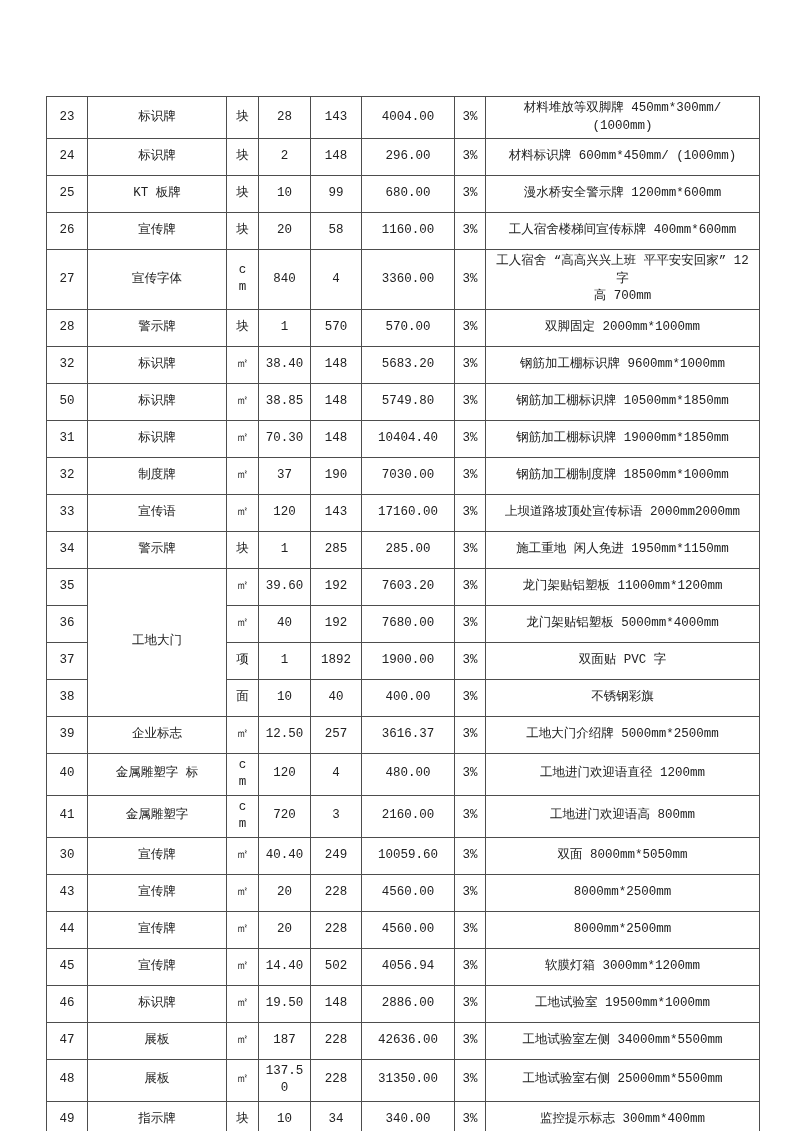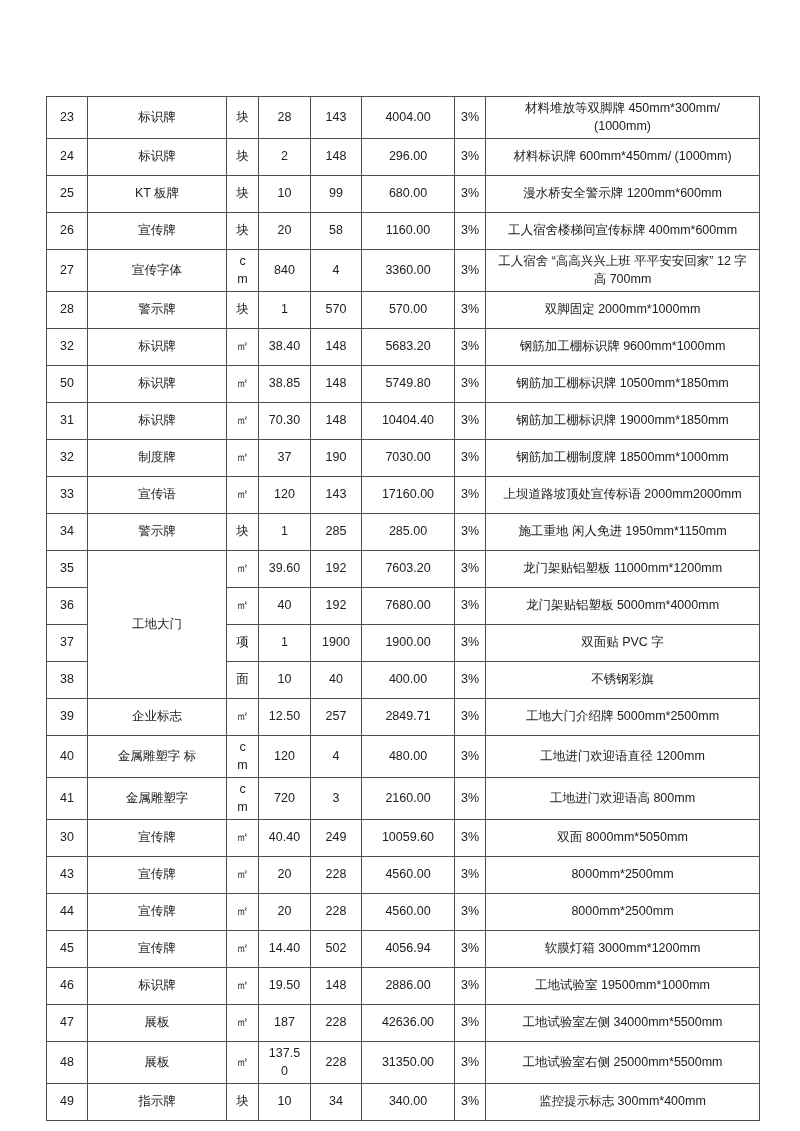--- a/index.html
+++ b/index.html
@@ -13,7 +13,7 @@
     height: 1131px;
     background: #ffffff;
     overflow: hidden;
-    font-family: Liberation Sans, sans-serif;
+    font-family: Liberation Mono, monospace;
   }
   table.cost-table {
     position: absolute;

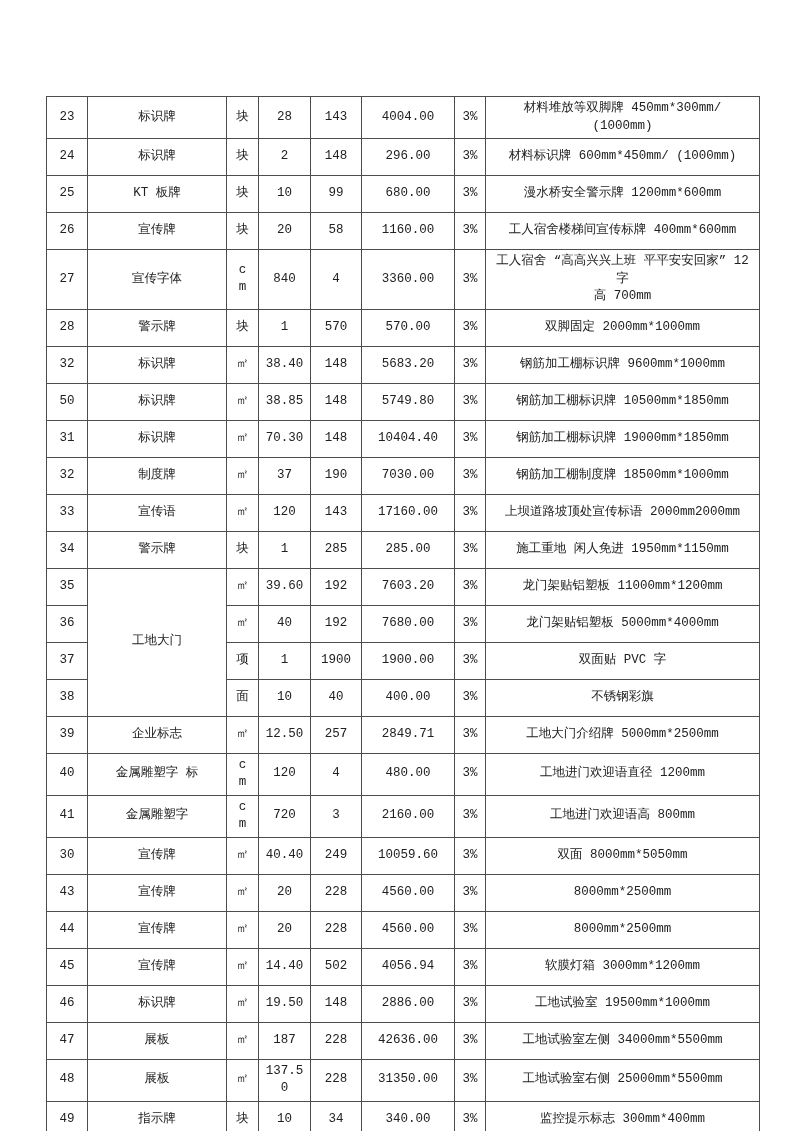--- a/index.html
+++ b/index.html
@@ -206,7 +206,7 @@
           <td>37</td>
           <td>项</td>
           <td>1</td>
-          <td>1900</td>
+          <td>1892</td>
           <td>1900.00</td>
           <td>3%</td>
           <td>双面贴 PVC 字</td>

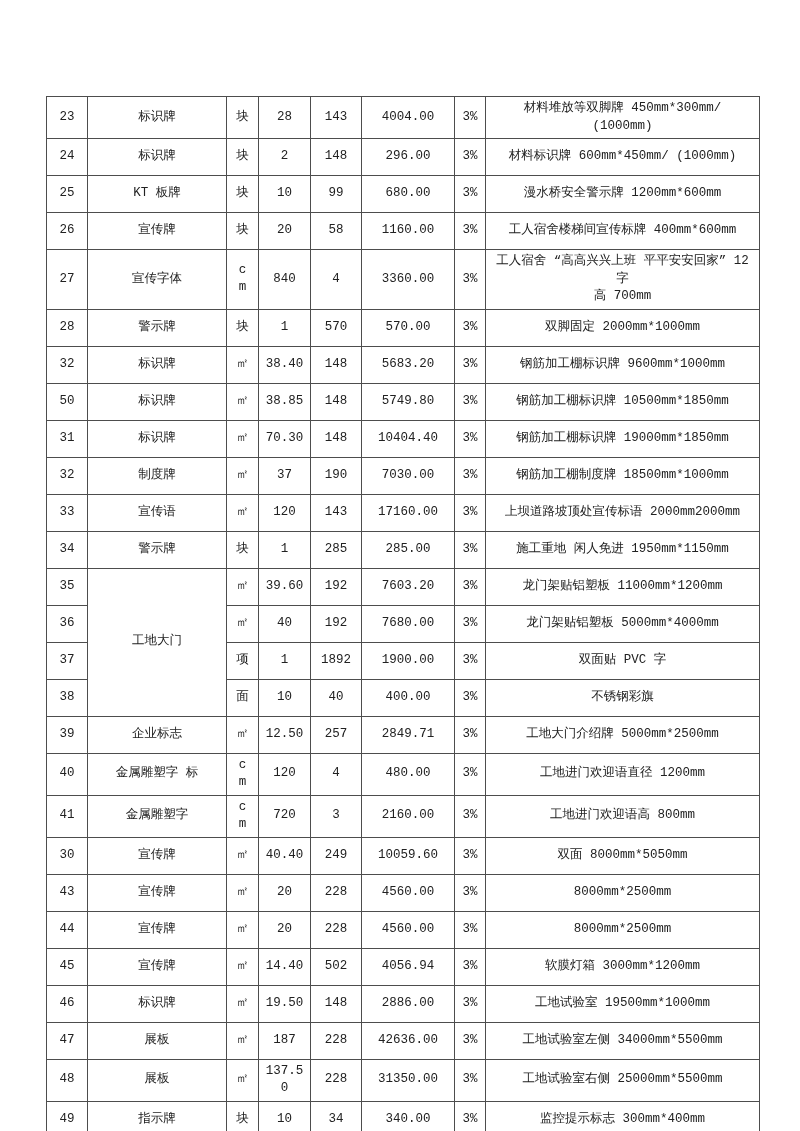--- a/index.html
+++ b/index.html
@@ -226,7 +226,7 @@
           <td>㎡</td>
           <td>12.50</td>
           <td>257</td>
-          <td>2849.71</td>
+          <td>3616.37</td>
           <td>3%</td>
           <td>工地大门介绍牌 5000mm*2500mm</td>
         </tr>

